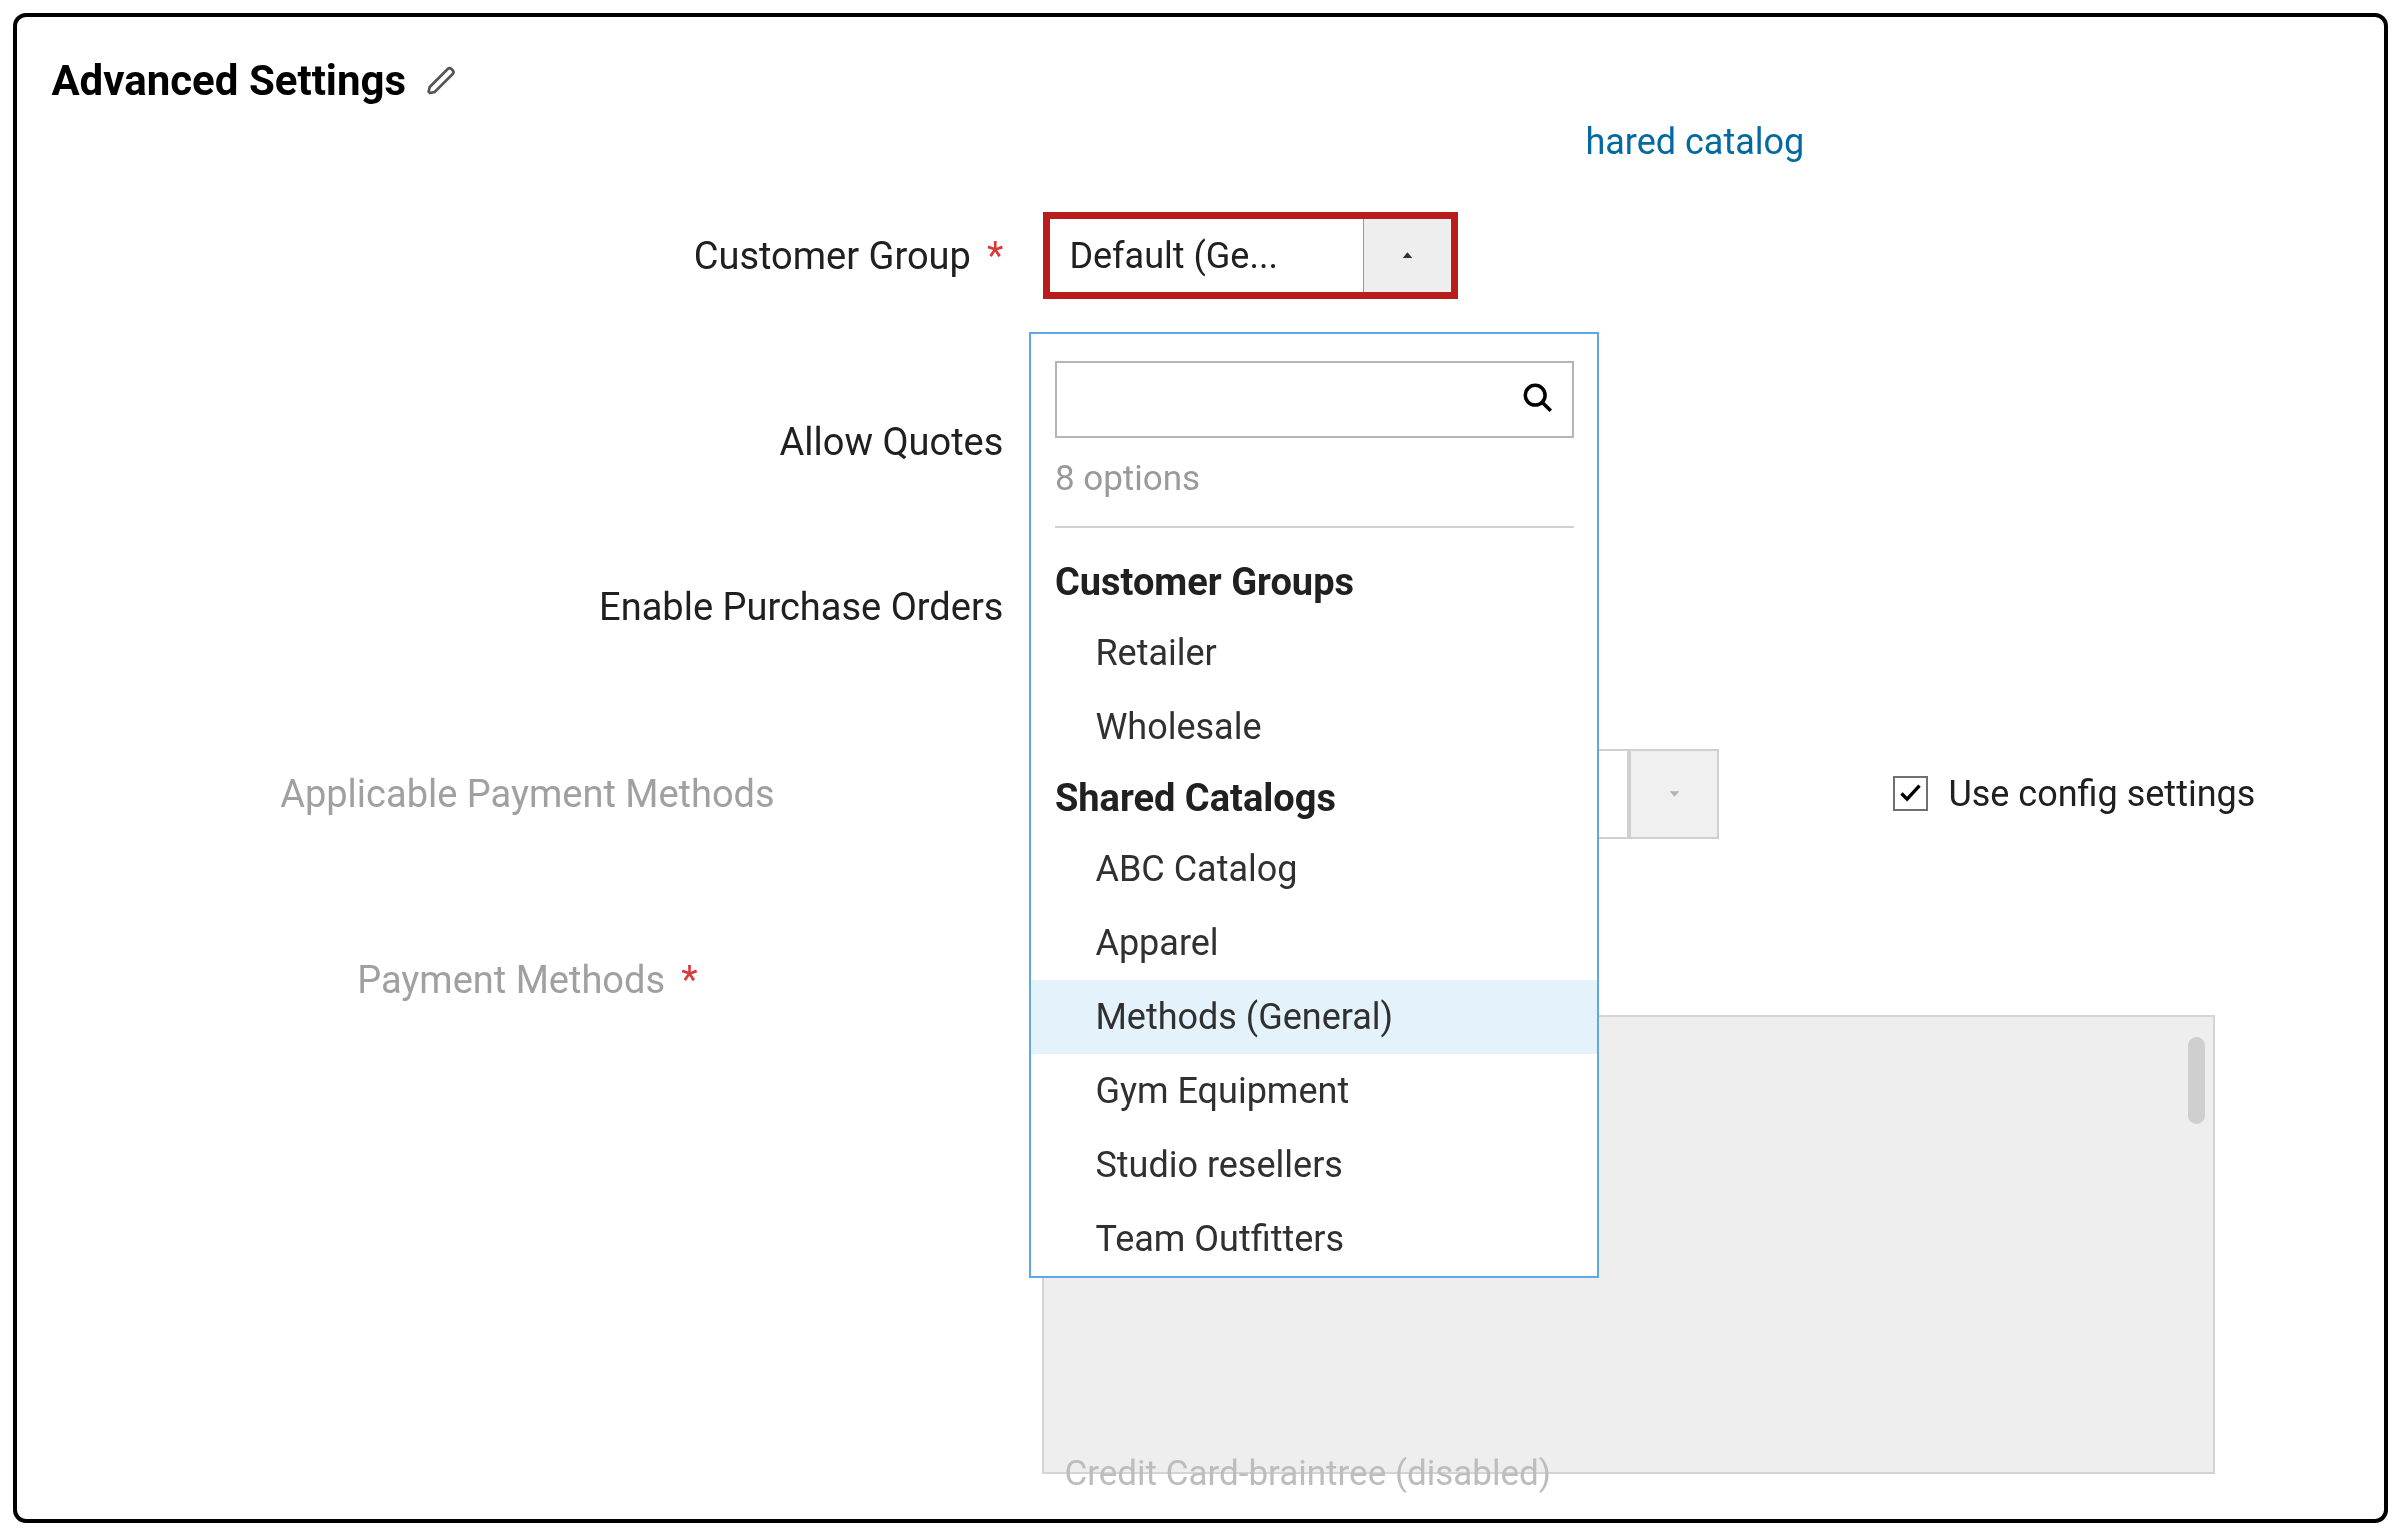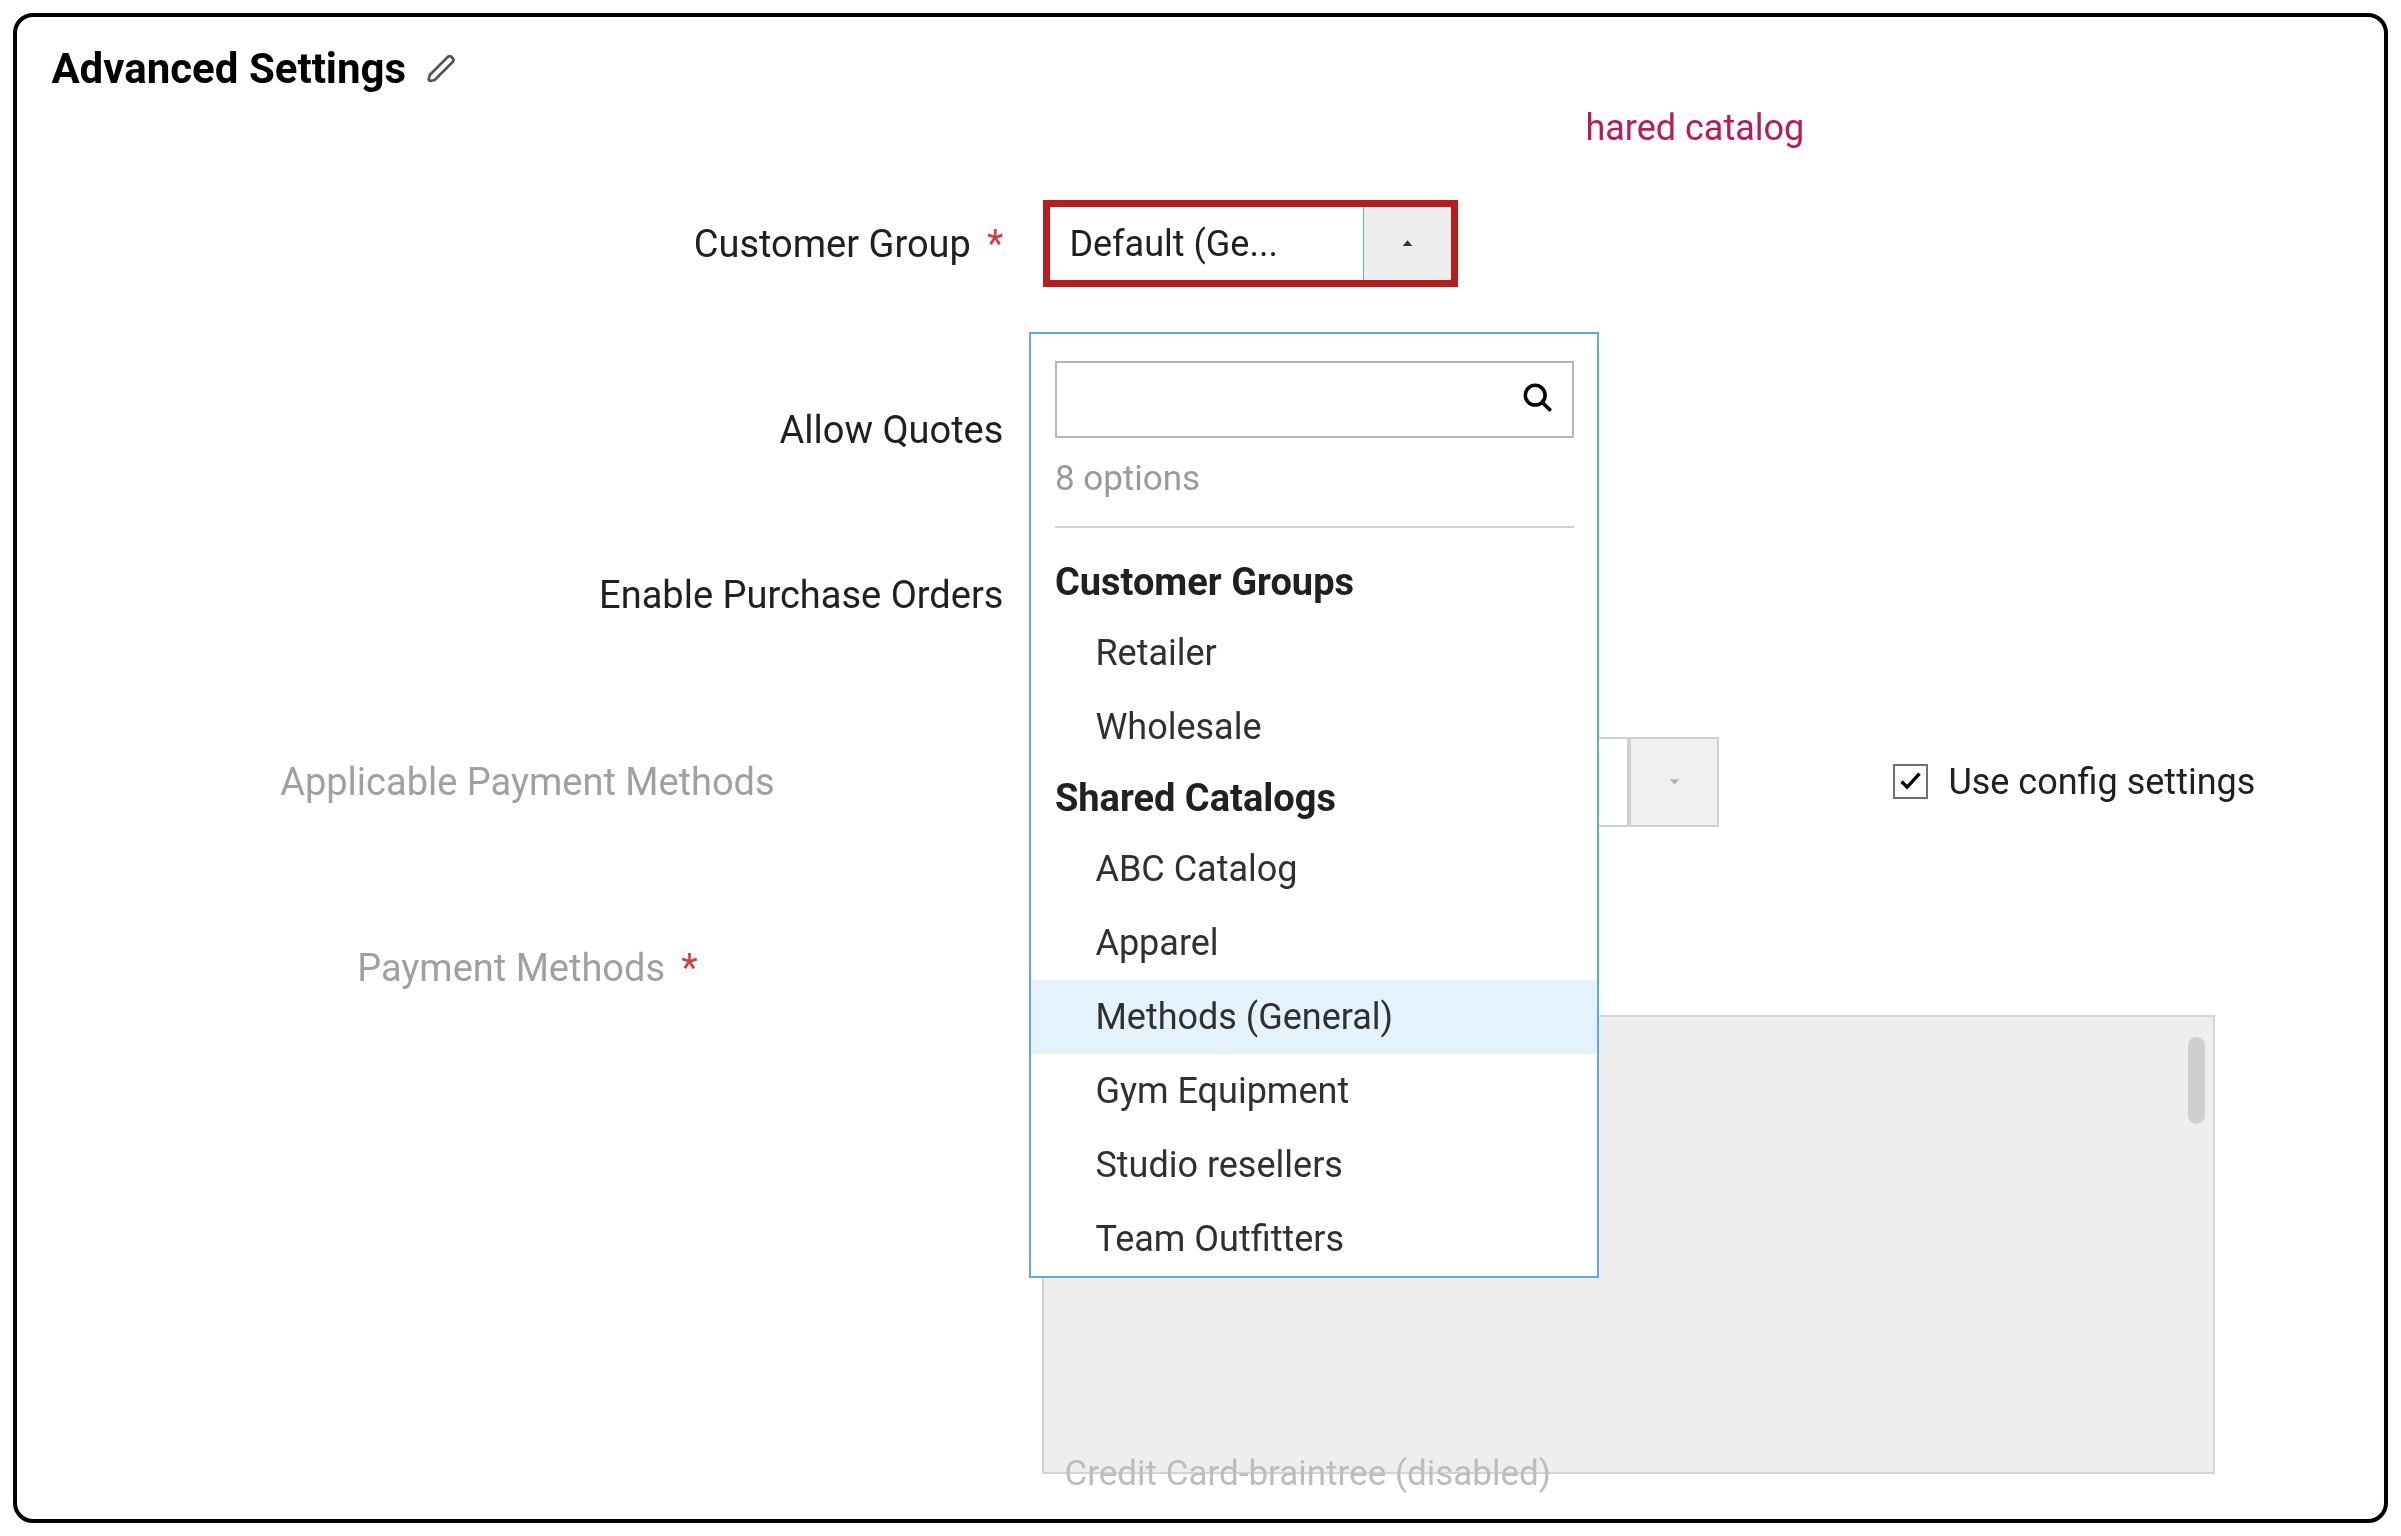--- a/index.html
+++ b/index.html
@@ -18,8 +18,8 @@
     width: 2375px;
     height: 1510px;
     border: 4px solid #000;
-    border-radius: 20px;
-    padding: 27px 34px;
+    border-radius: 13px;
+    padding: 39px 34px;
     background: #fff;
     overflow: hidden;
   }

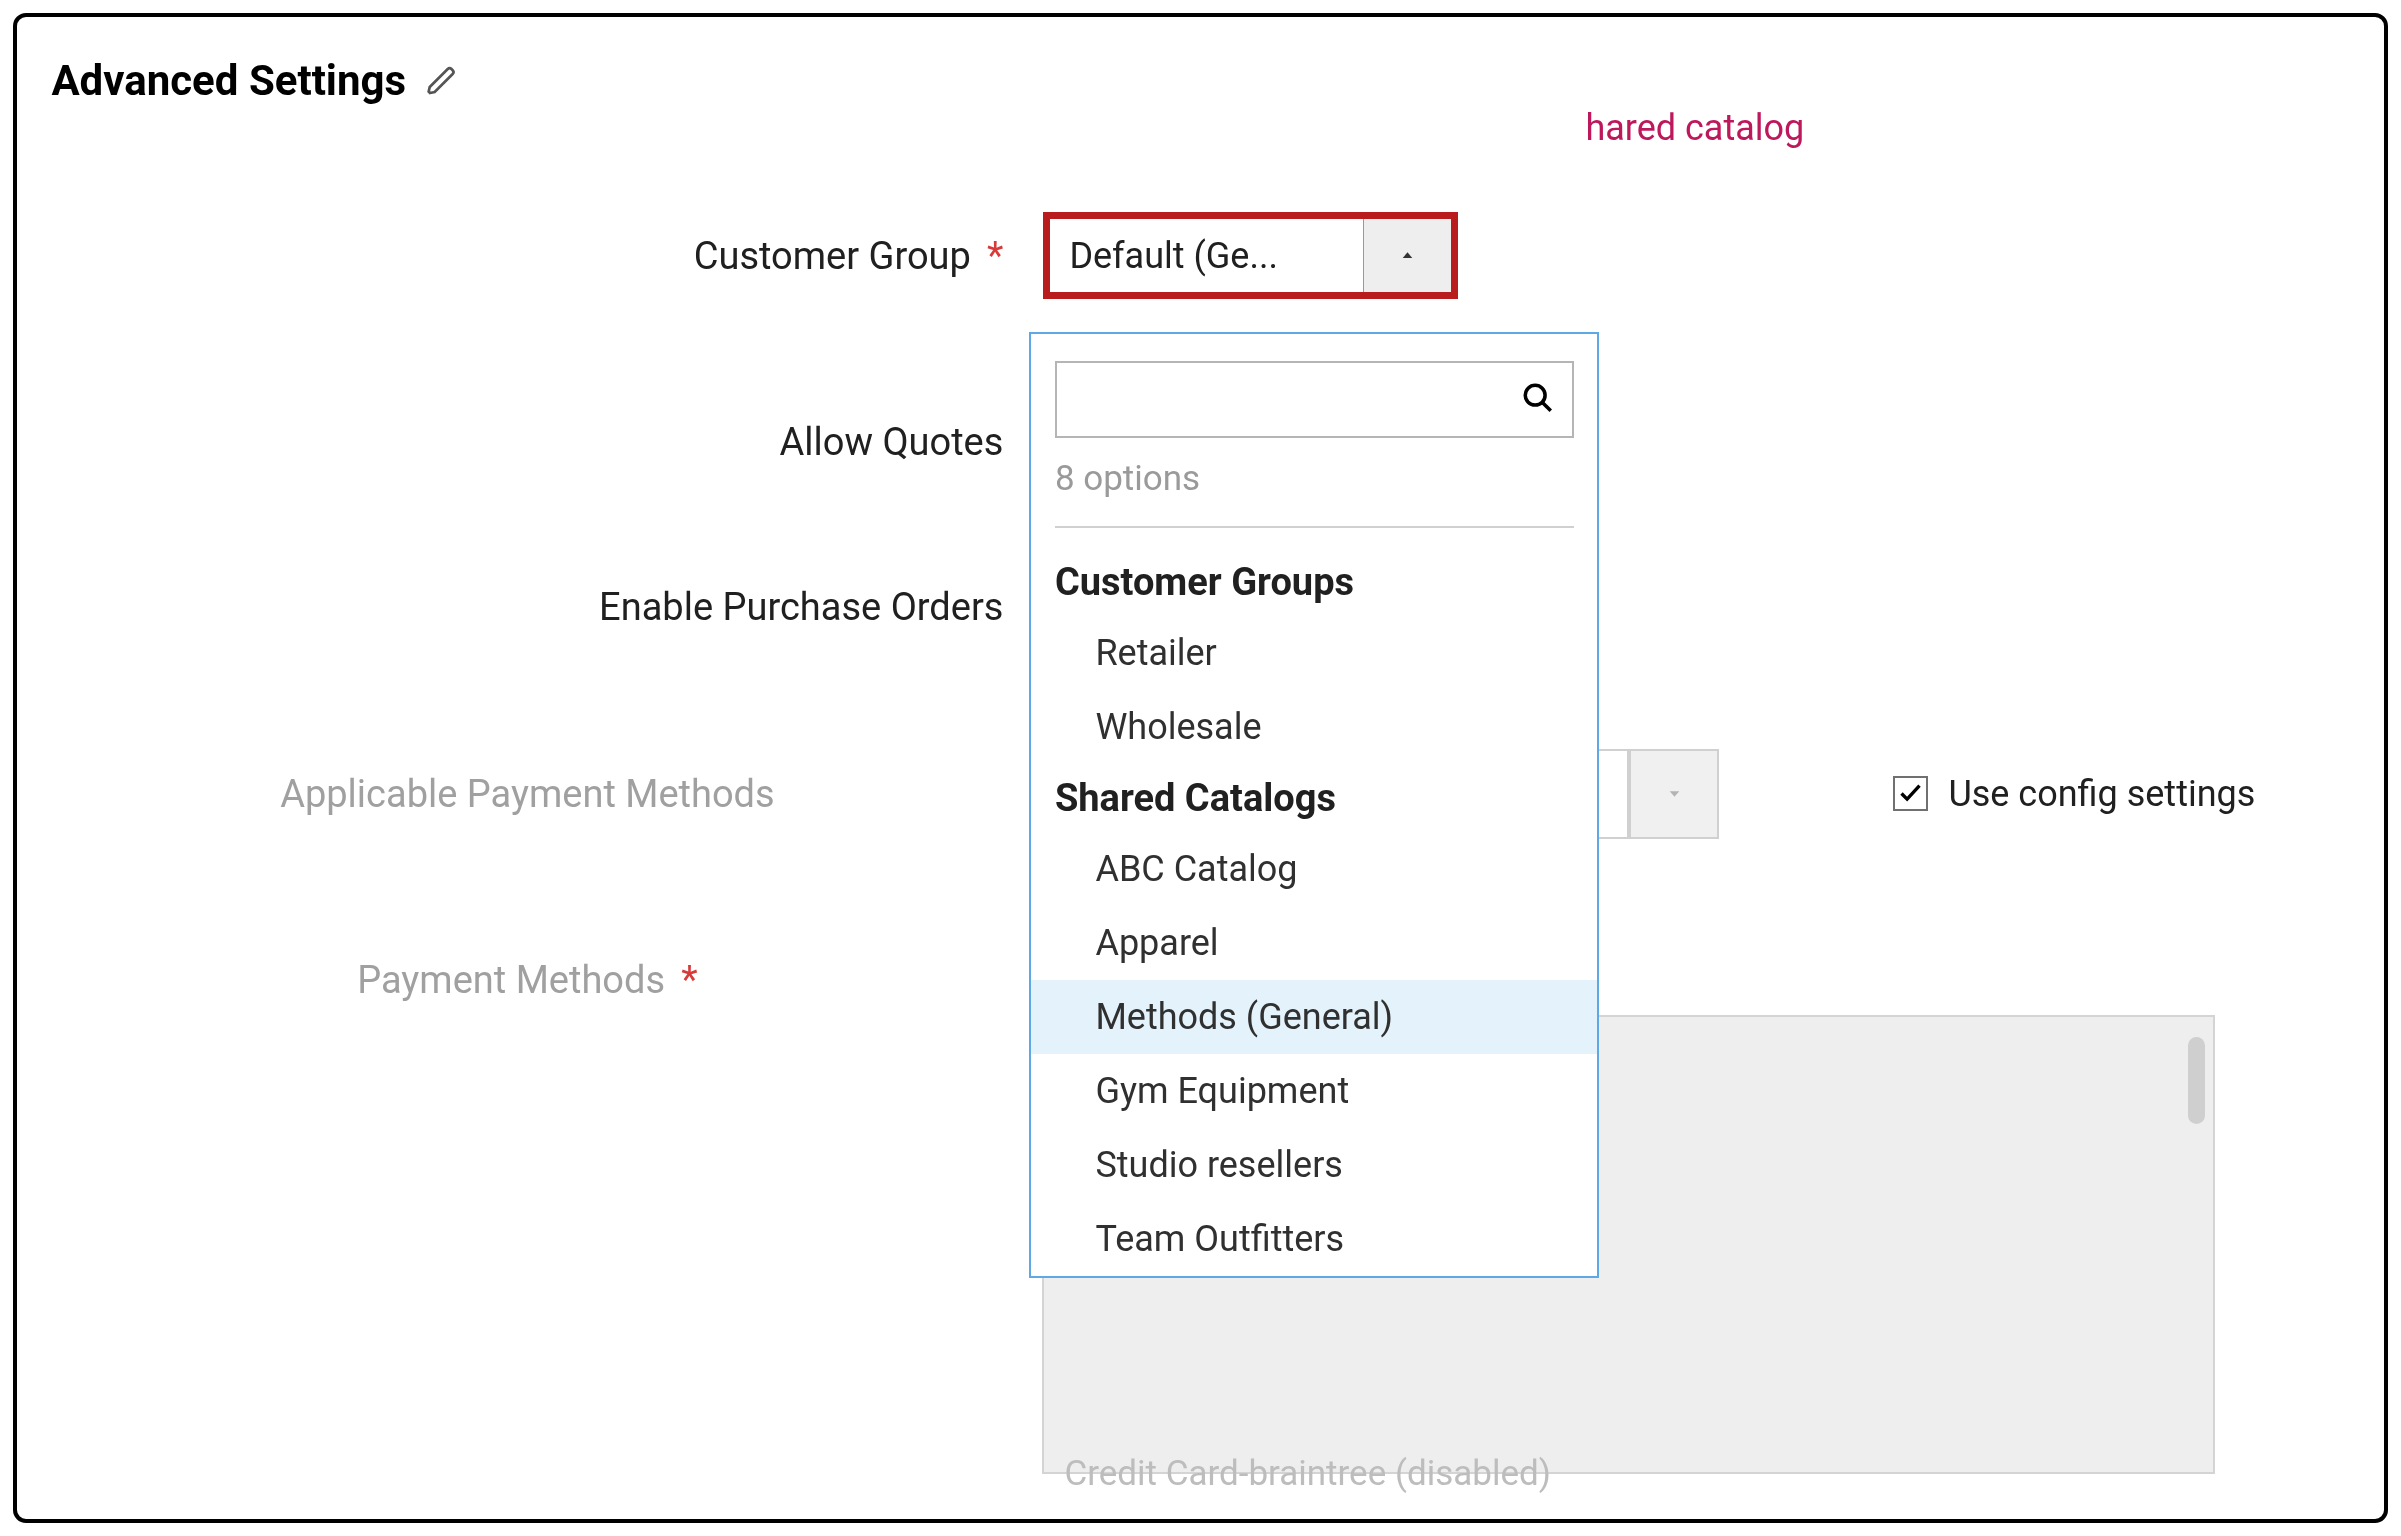--- a/index.html
+++ b/index.html
@@ -96,9 +96,9 @@
   .shared-catalog-frag {
     position: absolute;
     left: 1568px;
-    top: 90px;
+    top: 104px;
     font-size: 36px;
-    color: #be185d;
+    color: #0369a1;
     white-space: nowrap;
   }
 

